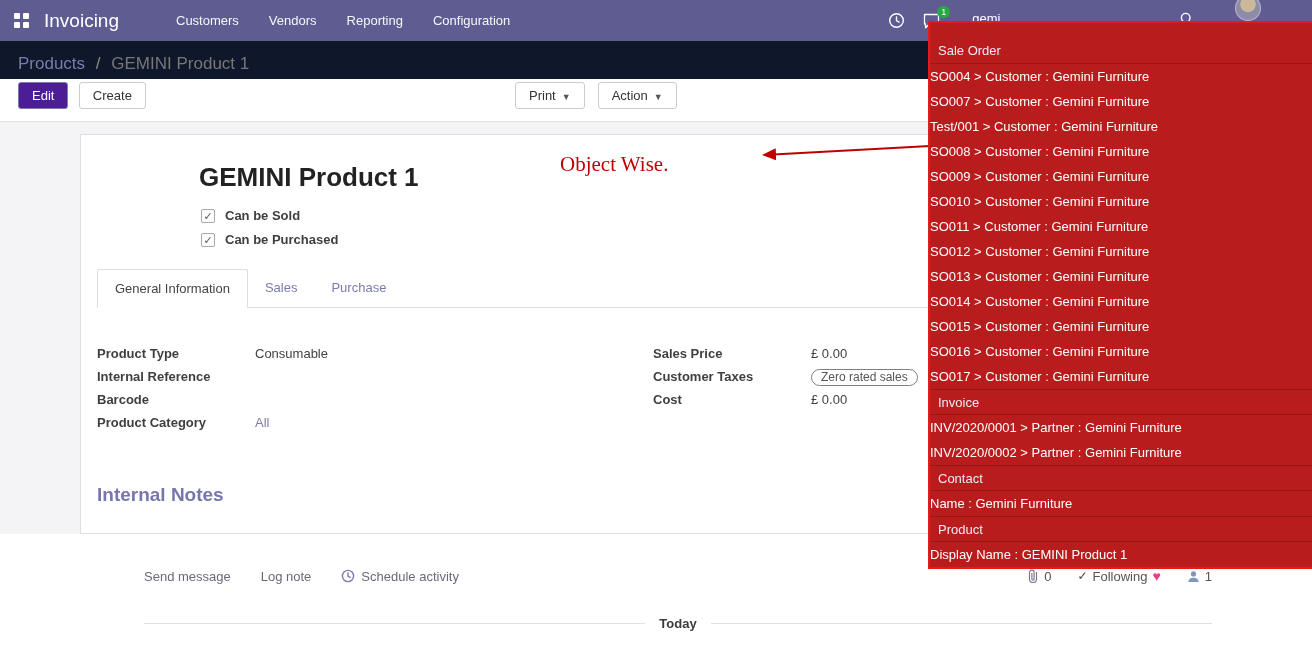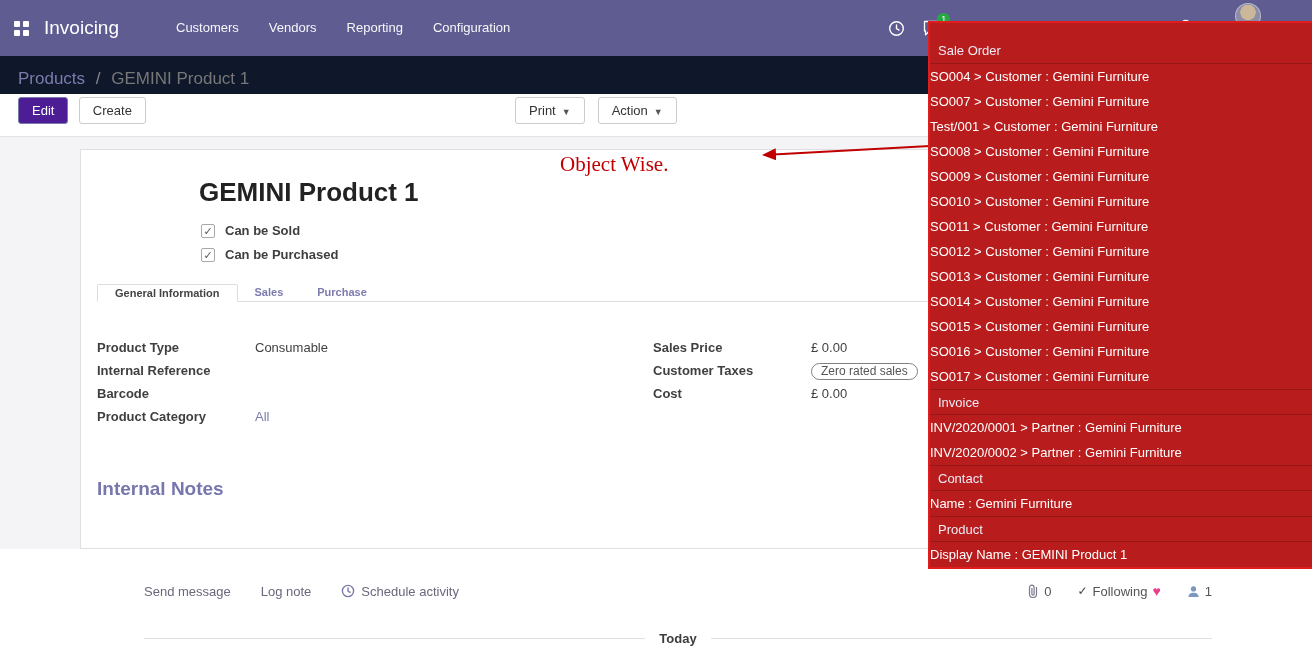--- a/index.html
+++ b/index.html
@@ -6,7 +6,7 @@
   html,body { width:1312px; height:658px; overflow:hidden; font-family:"Liberation Sans",sans-serif; background:#fff; position:relative; }
 
   
-  .navbar { height:56px; background:#5e5c91; display:flex; align-items:center; color:#fff; position:relative; z-index:10; }
+  .navbar { height:41px; background:#5e5c91; display:flex; align-items:center; color:#fff; position:relative; z-index:10; }
   .grid-icon { width:15px; height:15px; display:grid; grid-template-columns:6px 6px; grid-template-rows:6px 6px; gap:3px; margin-left:14px; cursor:pointer; }
   .grid-icon span { background:#fff; border-radius:1px; }
   .brand { font-size:19px; margin-left:15px; font-weight:400; cursor:pointer; }

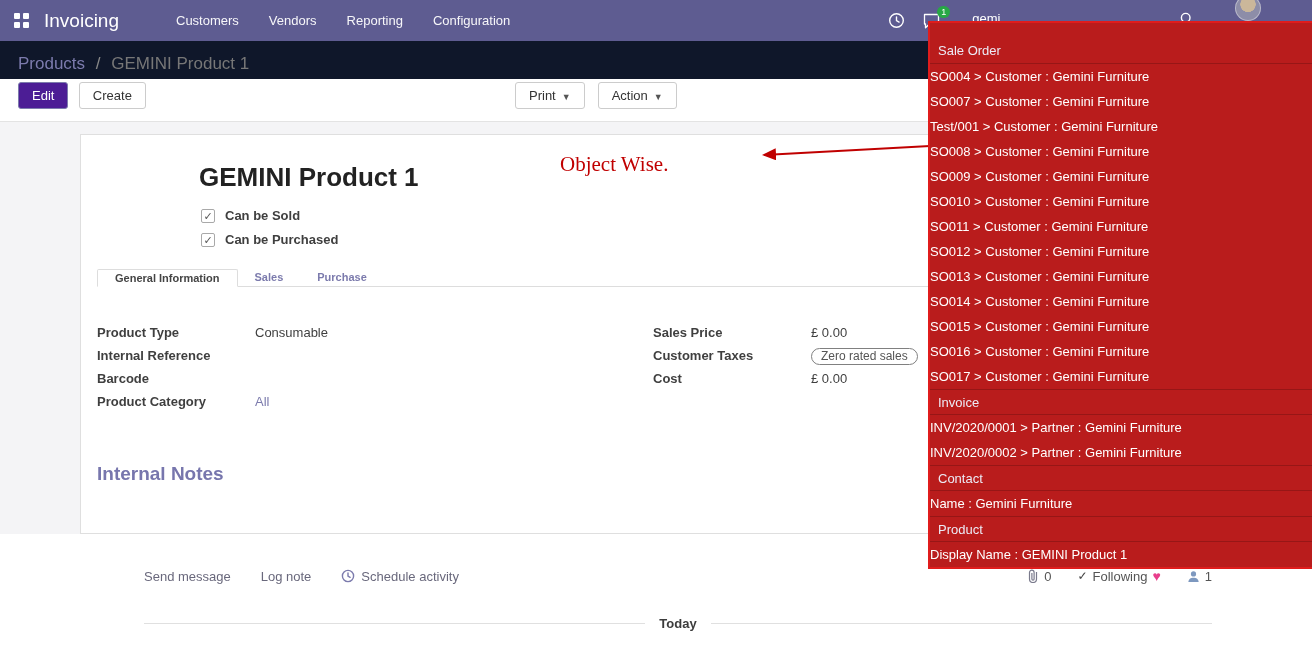--- a/index.html
+++ b/index.html
@@ -43,7 +43,7 @@
   .cb-box.checked::after { content:"✓"; }
   .cb-label { font-weight:bold; font-size:13px; color:#3f3f3f; }
   .tabs { margin:22px 16px 0; border-bottom:1px solid #ddd; display:flex; }
-  .tab { padding:2px 17px; font-size:11px; color:#7c7bad; cursor:pointer; margin-bottom:-1px;font-weight:bold; }
+  .tab { padding:11px 17px; font-size:13px; color:#7c7bad; cursor:pointer; margin-bottom:-1px; }
   .tab.active { background:#fff; border:1px solid #ddd; border-bottom:1px solid #fff; color:#444; border-radius:2px 2px 0 0; }
   .fields { display:flex; margin:38px 16px 4px; }
   .col-left { width:540px; }

